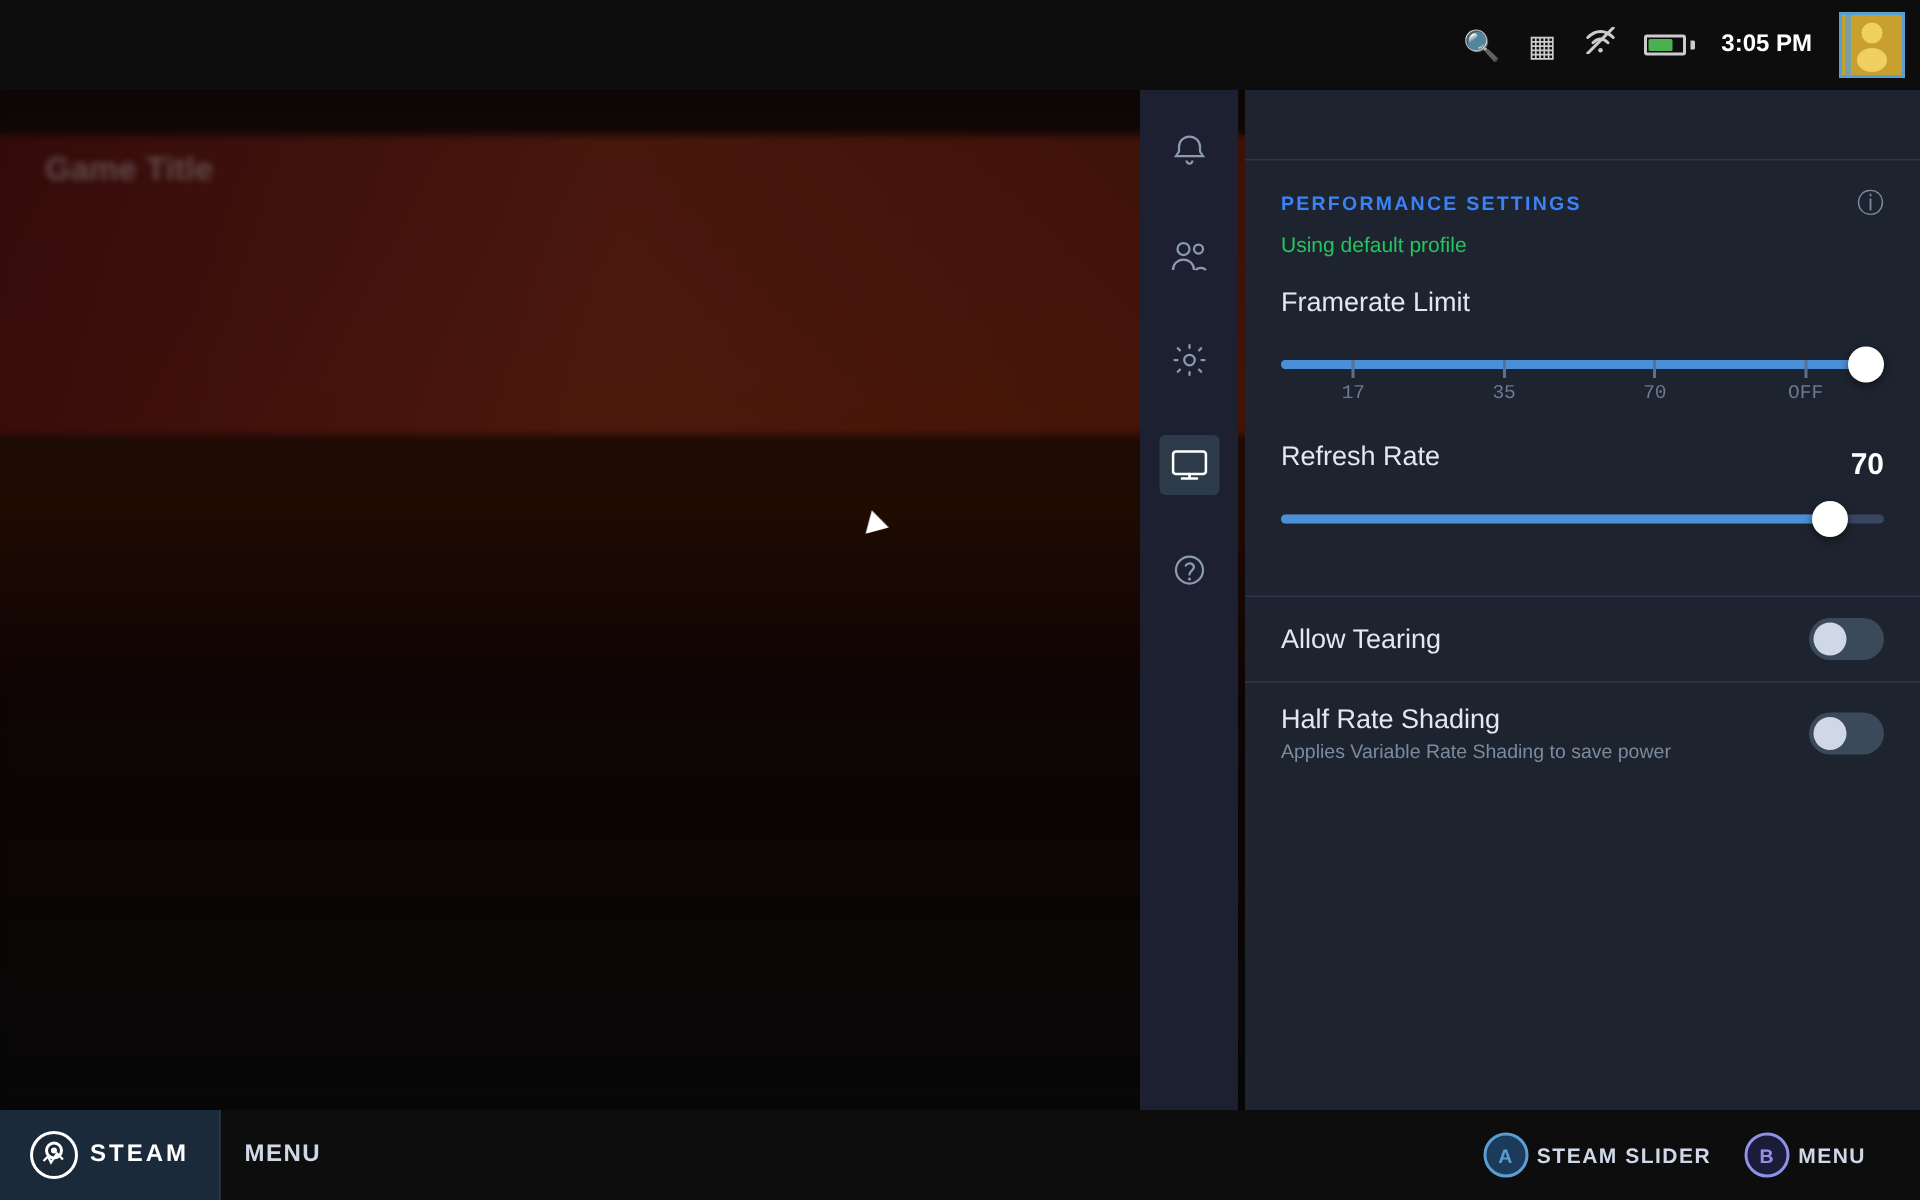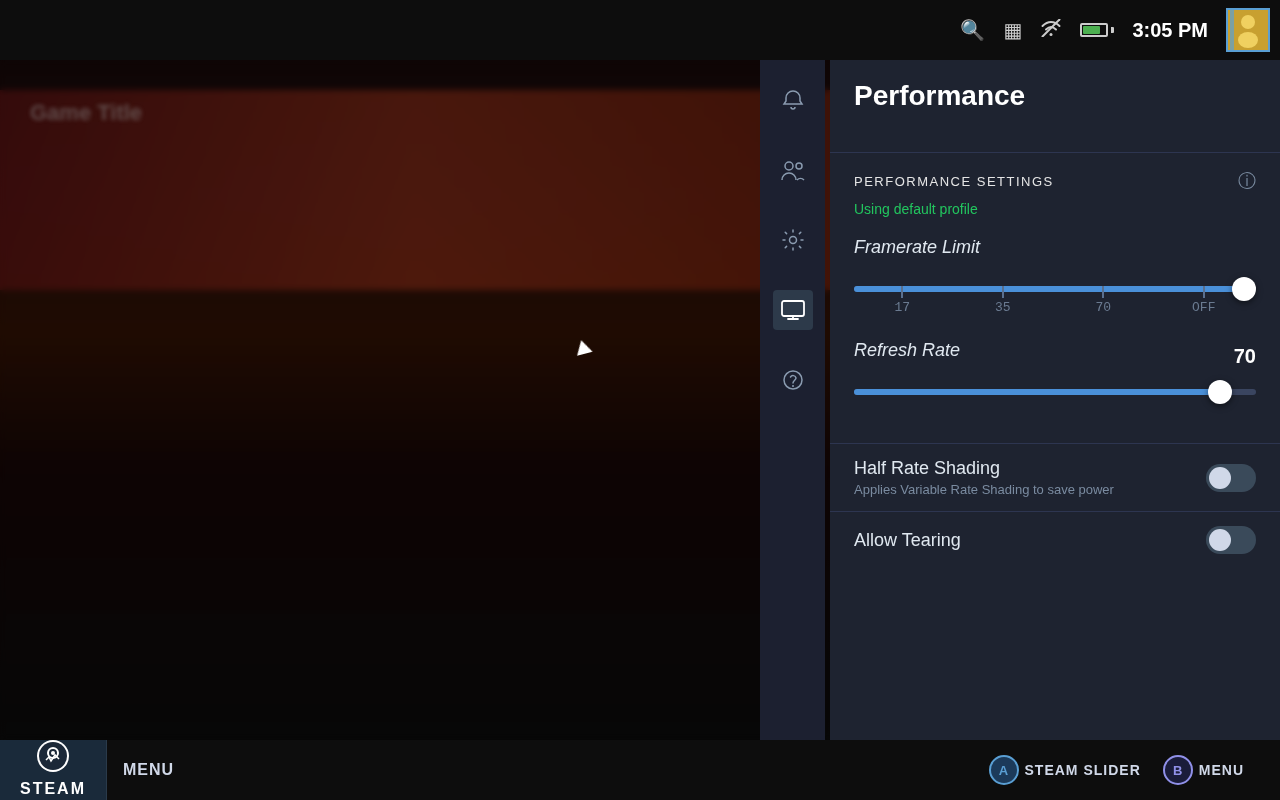--- a/index.html
+++ b/index.html
@@ -32,7 +32,7 @@
     }
     .top-bar-time {
       color: #fff;
-      font-size: 20px;
+      font-size: 16px;
       font-weight: bold;
     }
     .battery-icon {

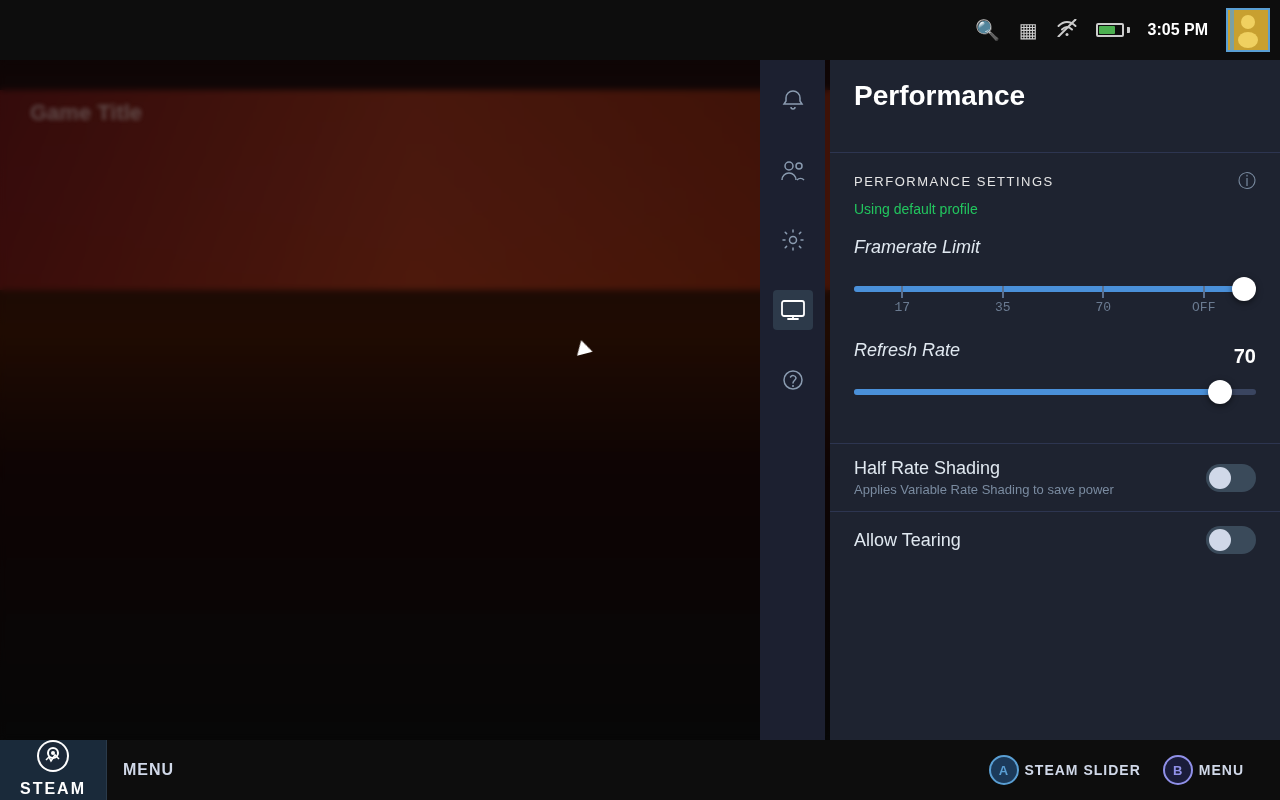--- a/index.html
+++ b/index.html
@@ -498,7 +498,6 @@
 
 <div class="right-panel">
   <div class="panel-header">
-    <div class="panel-title">Performance</div>
   </div>
 
   <div class="divider"></div>

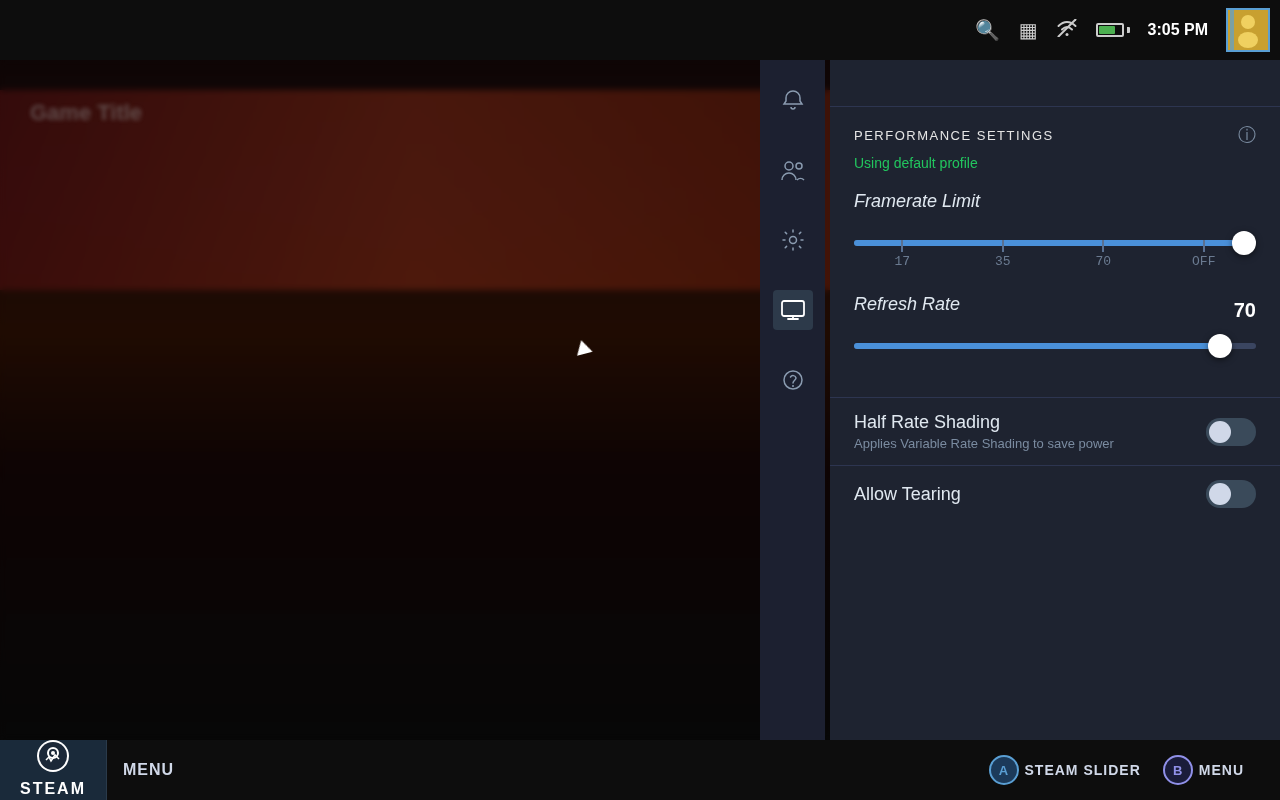--- a/index.html
+++ b/index.html
@@ -200,9 +200,9 @@
       margin-bottom: 8px;
     }
     .section-title {
-      color: #e5e5e5;
+      color: #3b82f6;
       font-size: 13px;
-      font-weight: normal;
+      font-weight: bold;
       letter-spacing: 1.5px;
       text-transform: uppercase;
     }

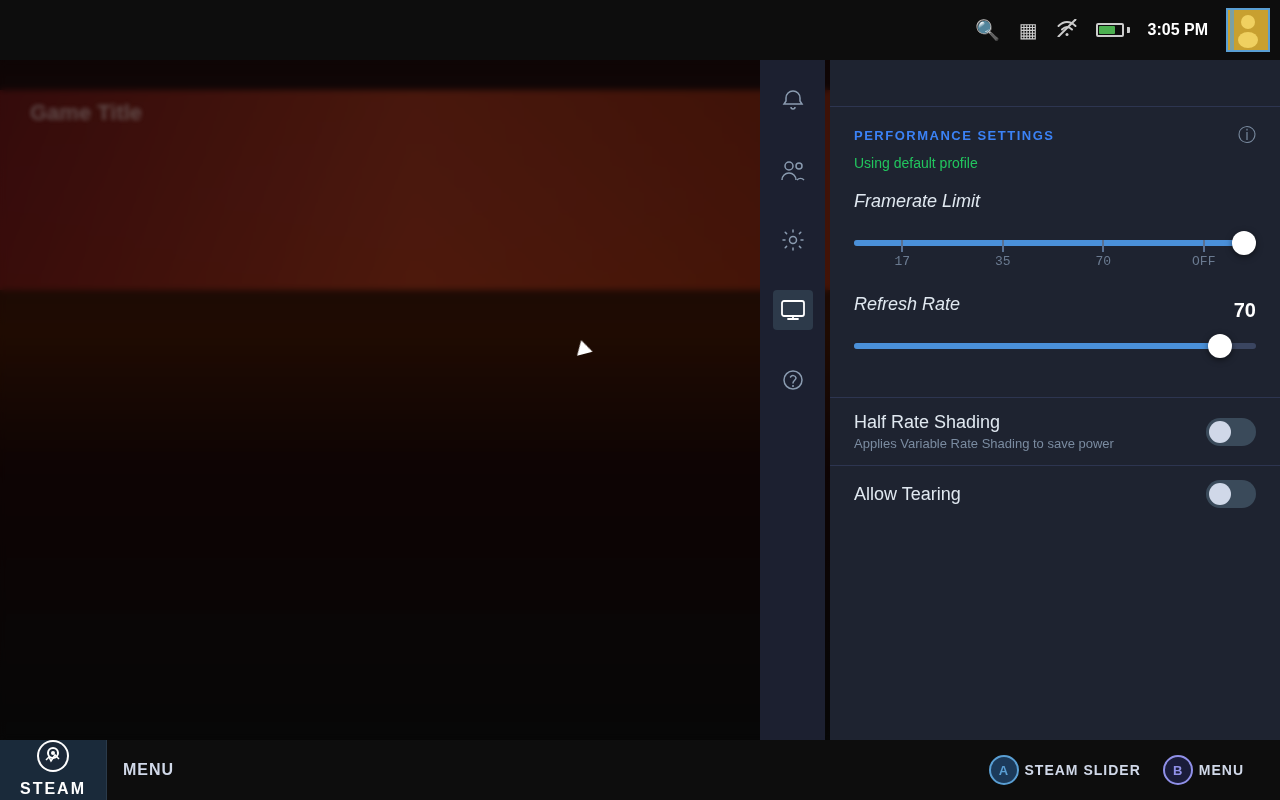--- a/index.html
+++ b/index.html
@@ -227,7 +227,6 @@
       color: #e0e8f0;
       font-size: 18px;
       margin-bottom: 12px;
-      font-style: italic;
     }
     .setting-label-row {
       display: flex;

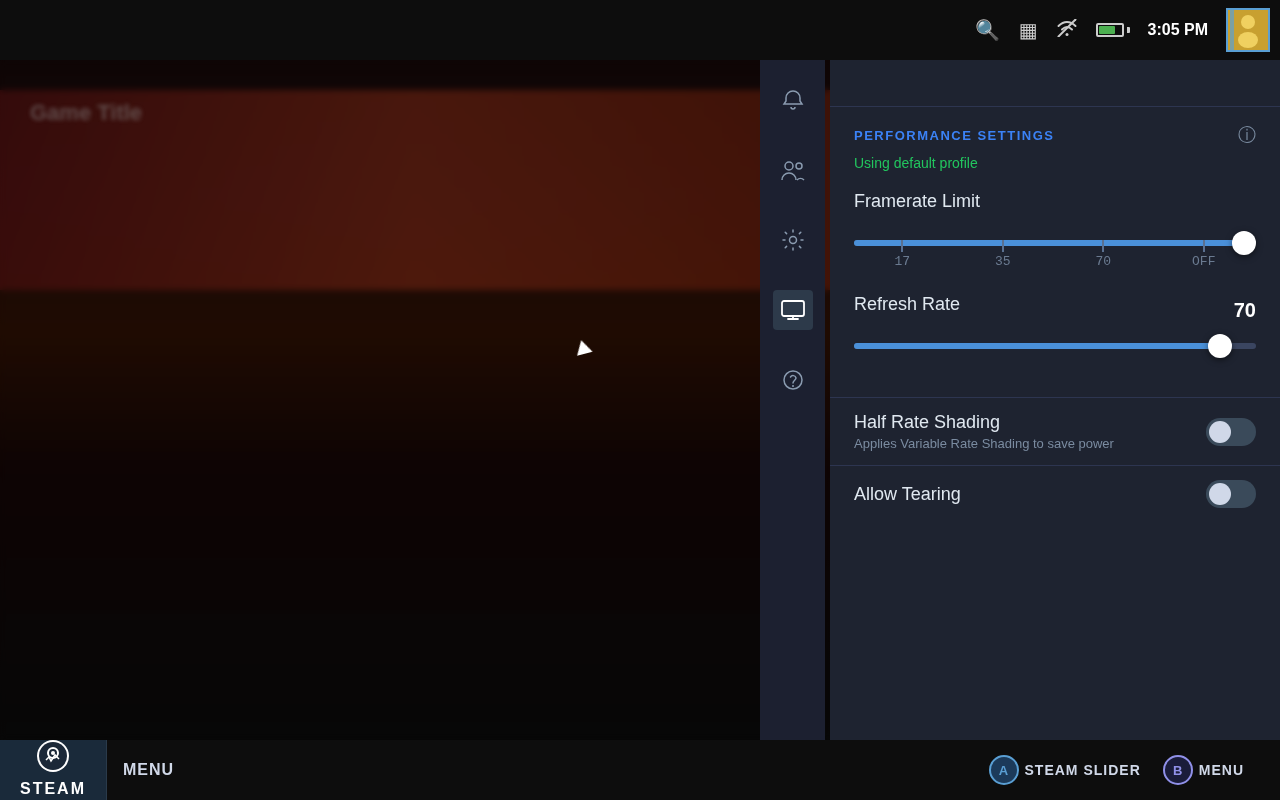--- a/index.html
+++ b/index.html
@@ -544,17 +544,17 @@
 
   <div class="toggle-row">
     <div>
+      <div class="toggle-label">Allow Tearing</div>
+    </div>
+    <div class="toggle-switch">
+      <div class="toggle-knob"></div>
+    </div>
+  </div>
+
+  <div class="toggle-row">
+    <div>
       <div class="toggle-label">Half Rate Shading</div>
       <div class="toggle-desc">Applies Variable Rate Shading to save power</div>
-    </div>
-    <div class="toggle-switch">
-      <div class="toggle-knob"></div>
-    </div>
-  </div>
-
-  <div class="toggle-row">
-    <div>
-      <div class="toggle-label">Allow Tearing</div>
     </div>
     <div class="toggle-switch">
       <div class="toggle-knob"></div>

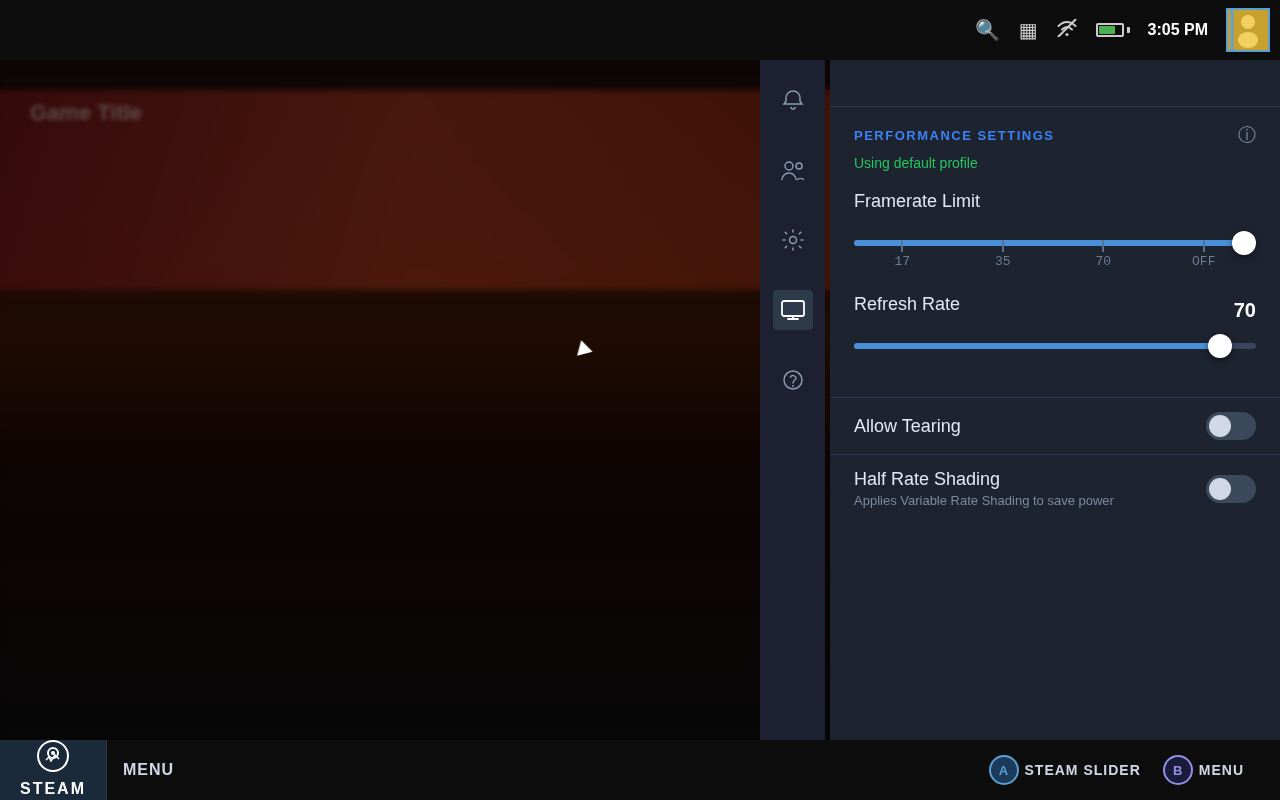--- a/index.html
+++ b/index.html
@@ -344,7 +344,6 @@
       height: 100%;
       background: #1a2a3a;
       border-right: 1px solid #2a3a4a;
-      flex-direction: column;
     }
     .steam-logo {
       width: 32px;

